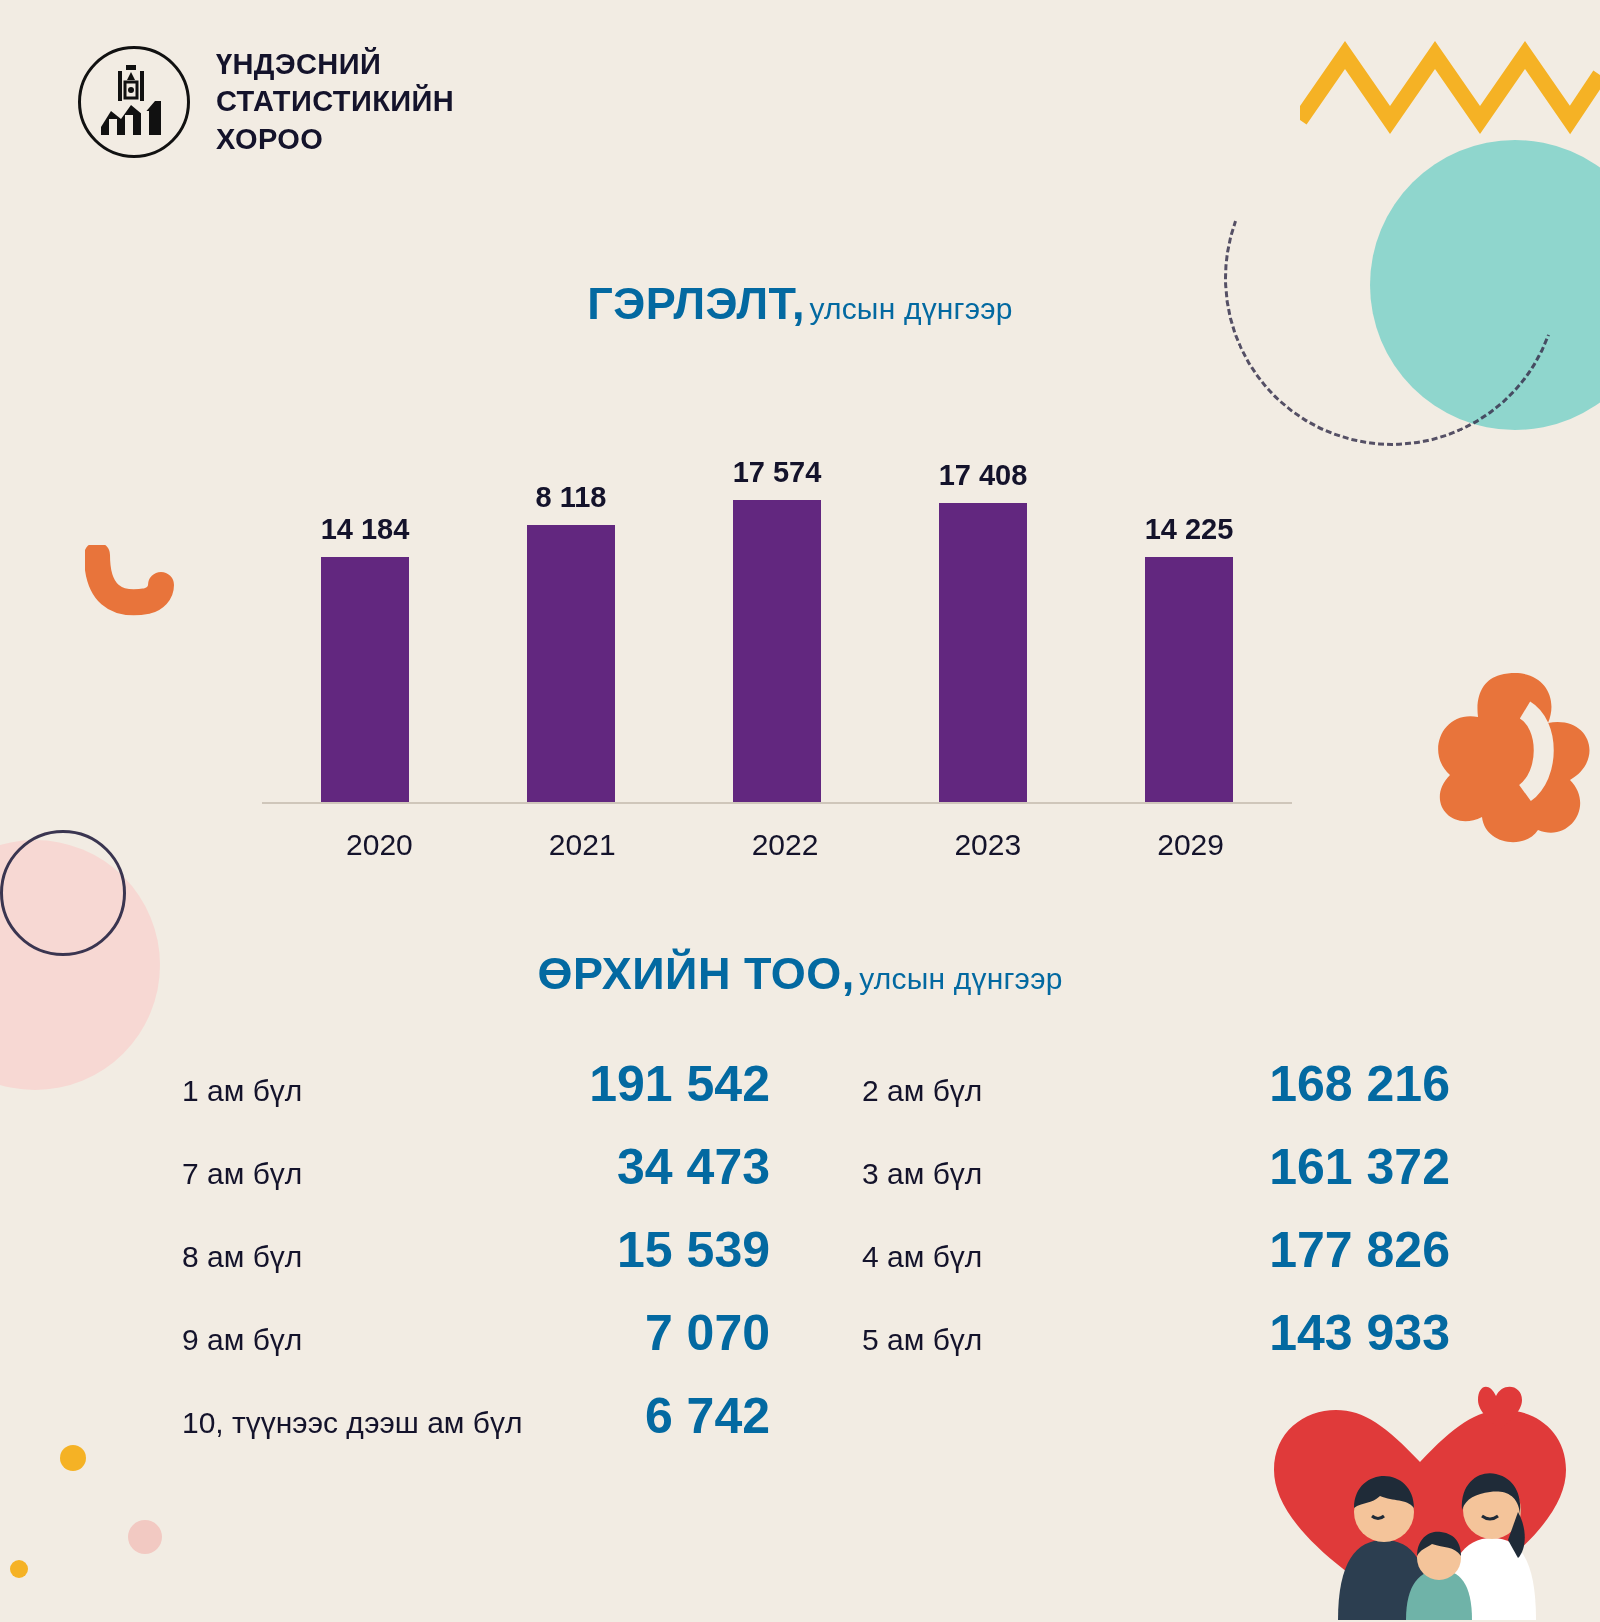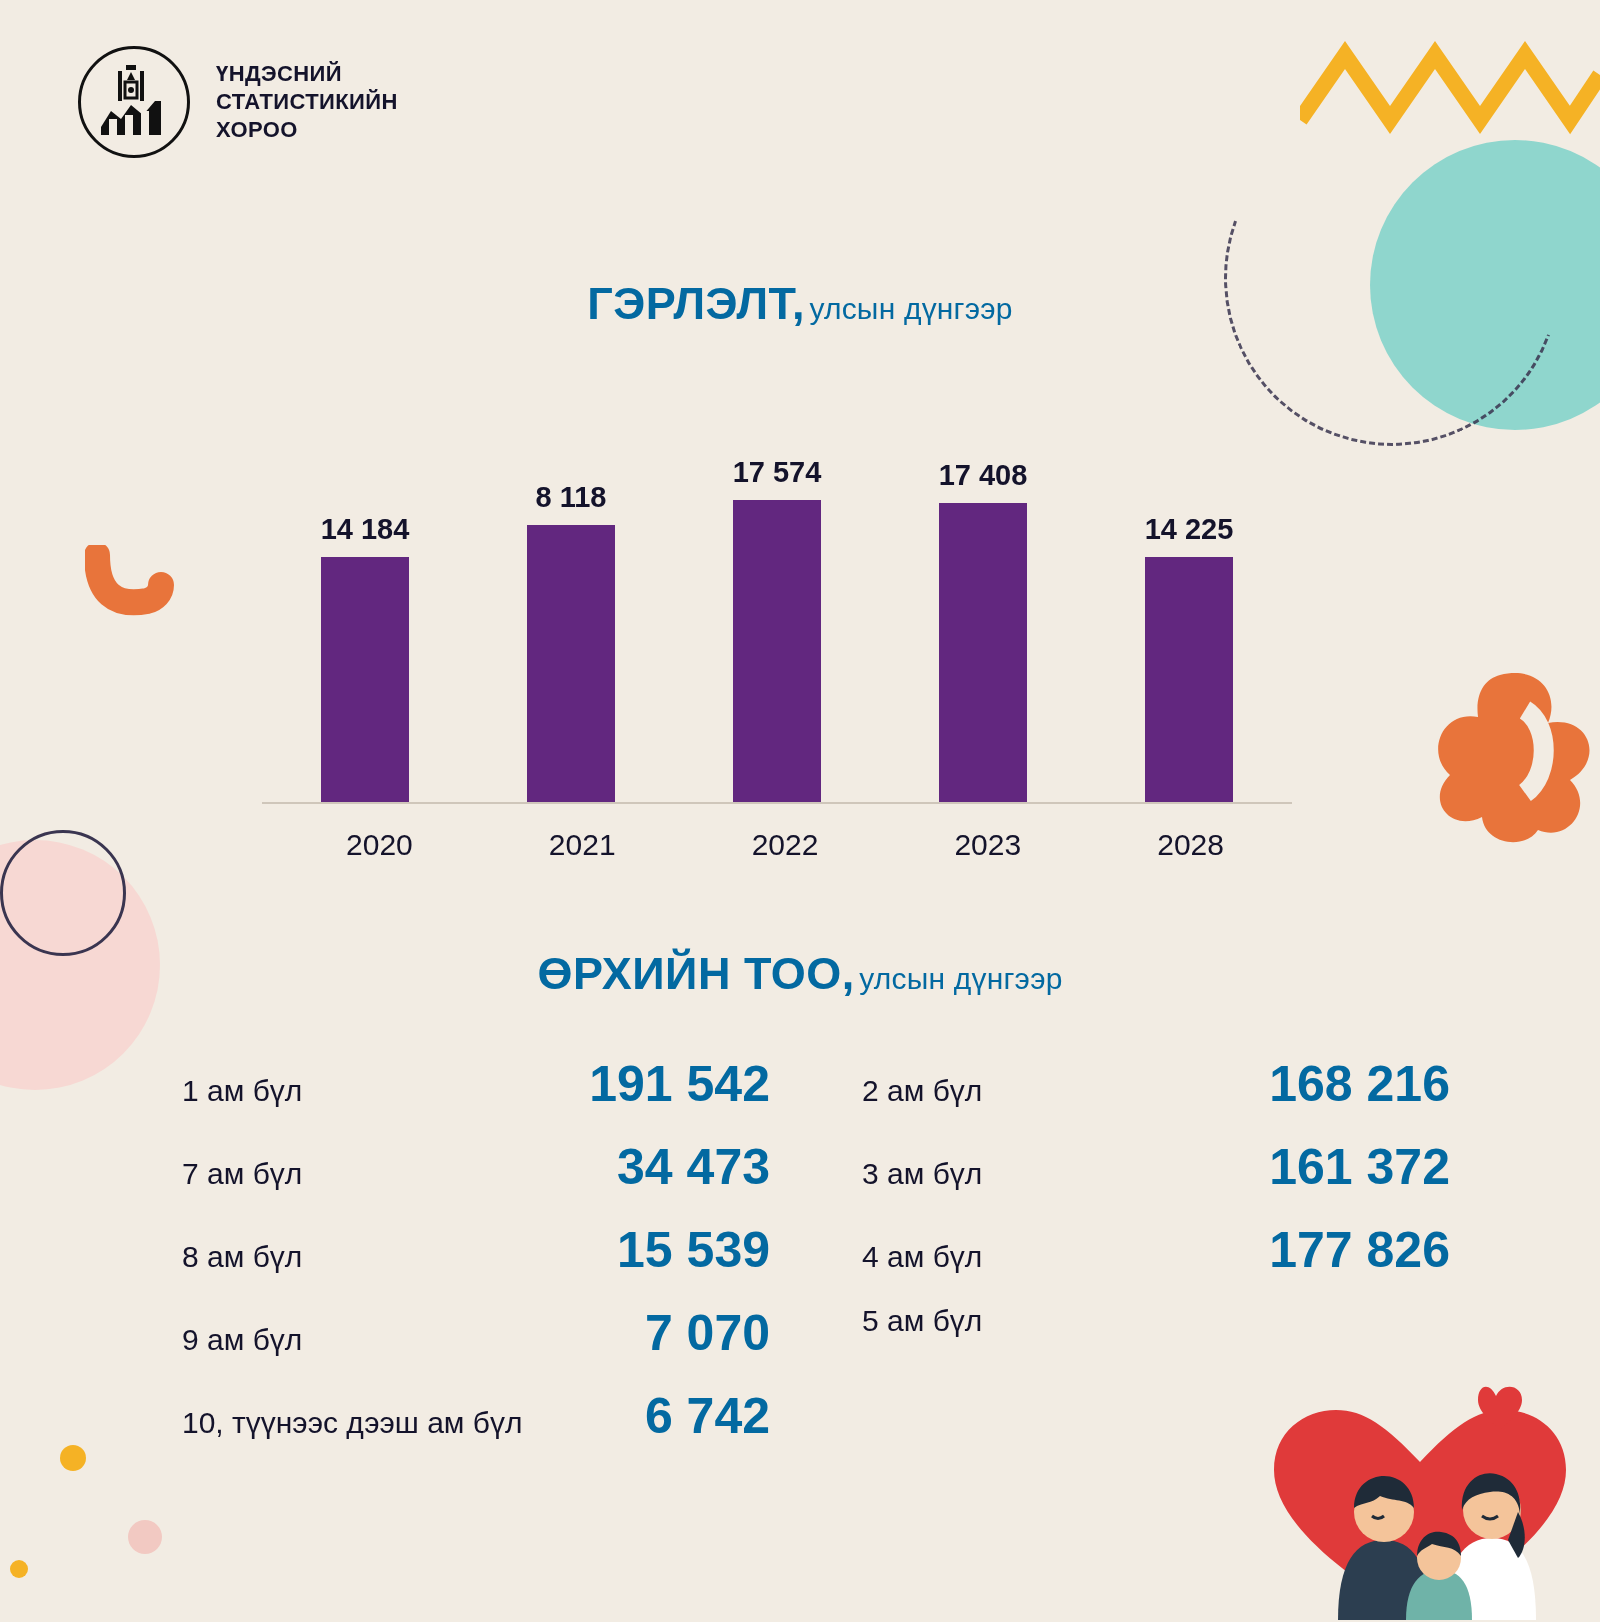--- a/index.html
+++ b/index.html
@@ -78,7 +78,7 @@
     background: #f2ece3;
   }
   .org-name {
-    font-size: 22px;
+    font-size: 29px;
     font-weight: bold;
     line-height: 1.28;
     color: #14132b;

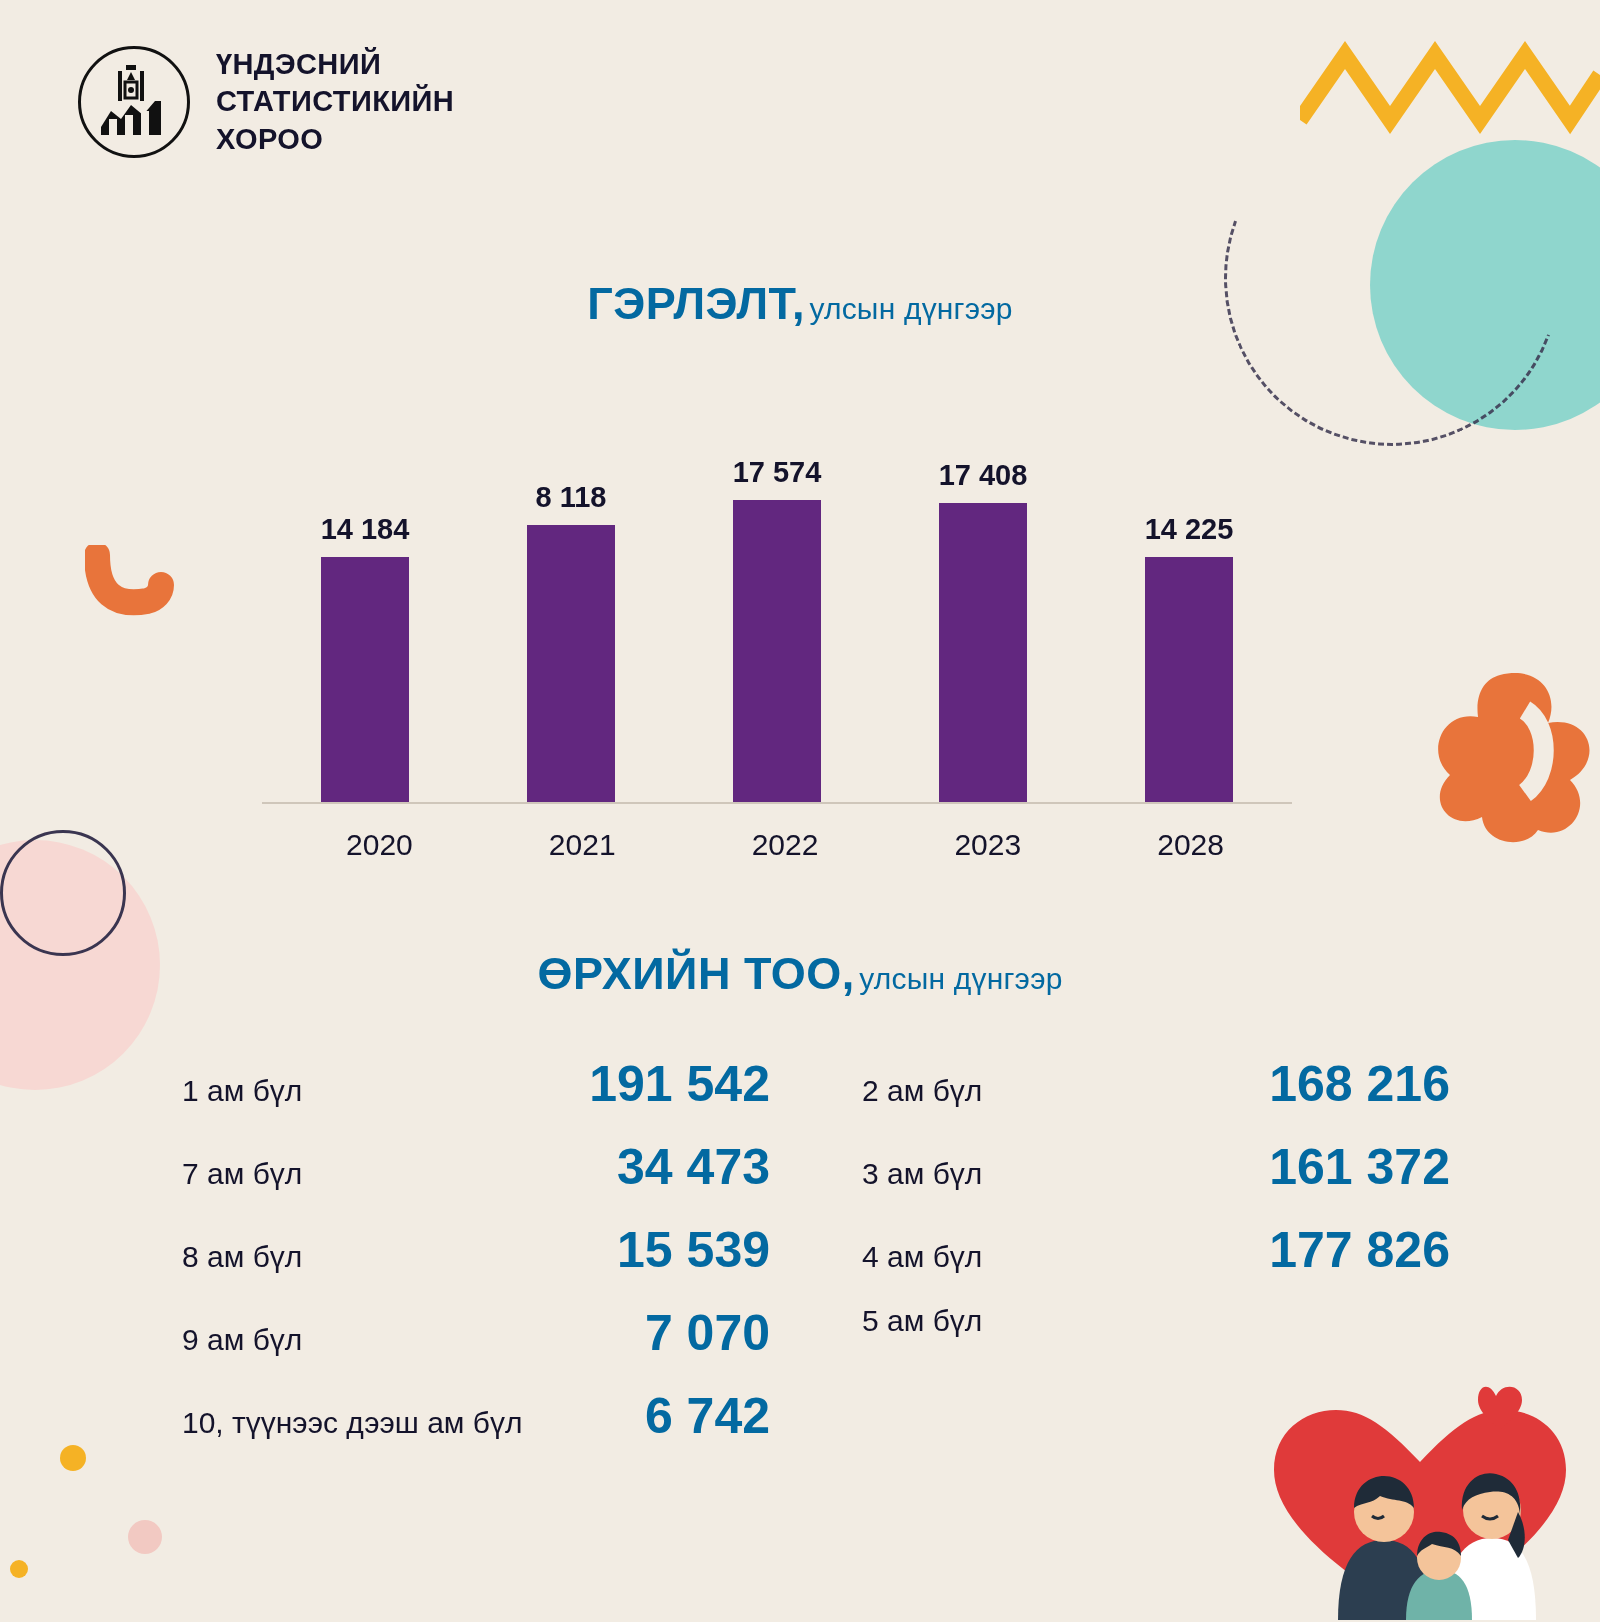--- a/index.html
+++ b/index.html
@@ -285,7 +285,7 @@
       <div class="x-label">2021</div>
       <div class="x-label">2022</div>
       <div class="x-label">2023</div>
-      <div class="x-label">2028</div>
+      <div class="x-label">2029</div>
     </div>
   </div>
 

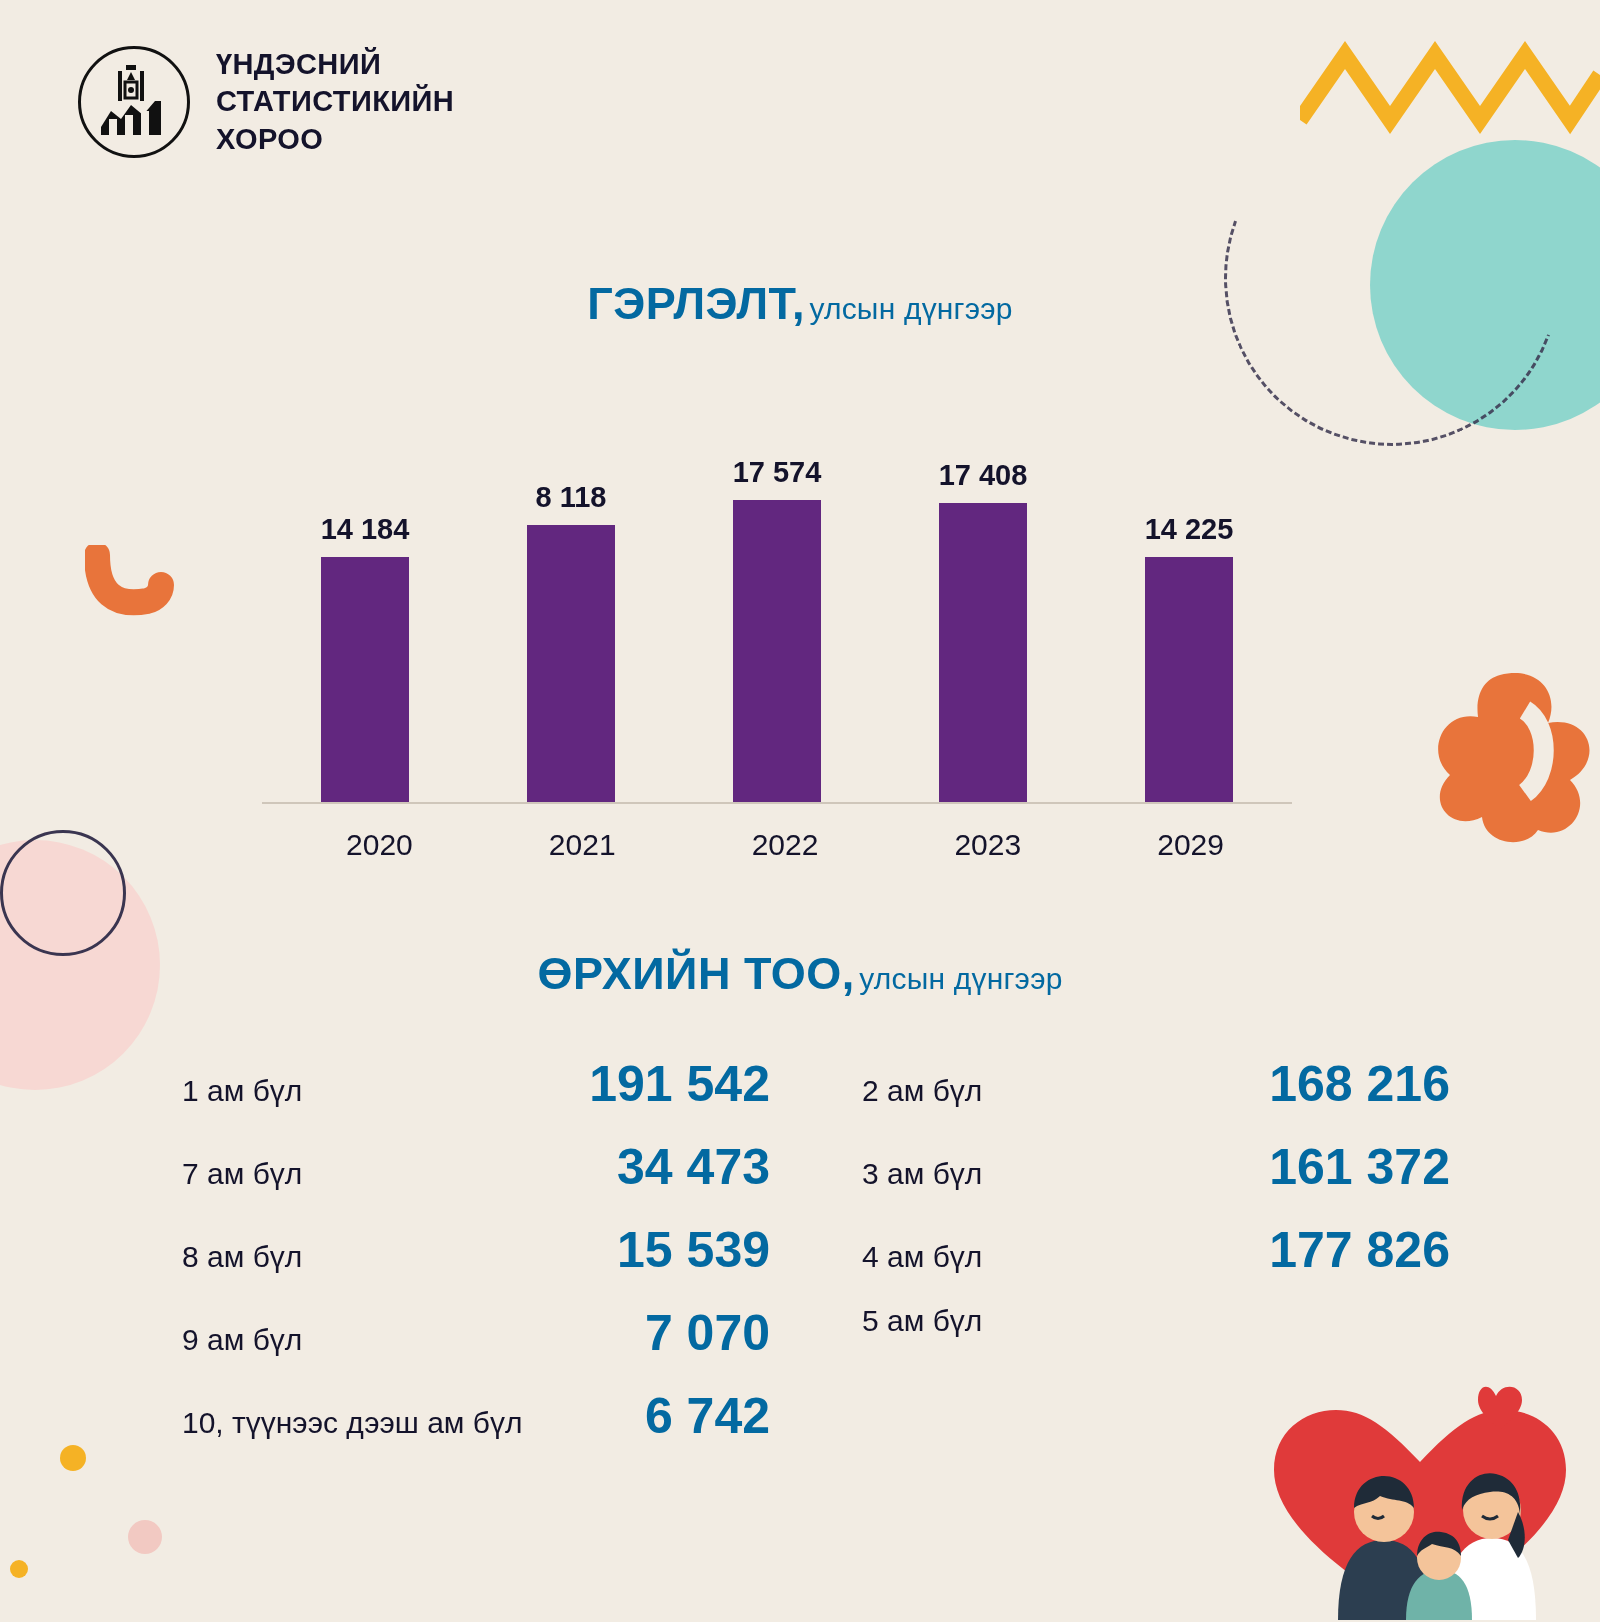--- a/index.html
+++ b/index.html
@@ -329,6 +329,7 @@
 
     <div class="hh-row">
       <span class="hh-label">5 ам бүл</span>
+      <span class="hh-value">143 933</span>
     </div>
     <div class="hh-row">
       <span class="hh-label">10, түүнээс дээш ам бүл</span>

